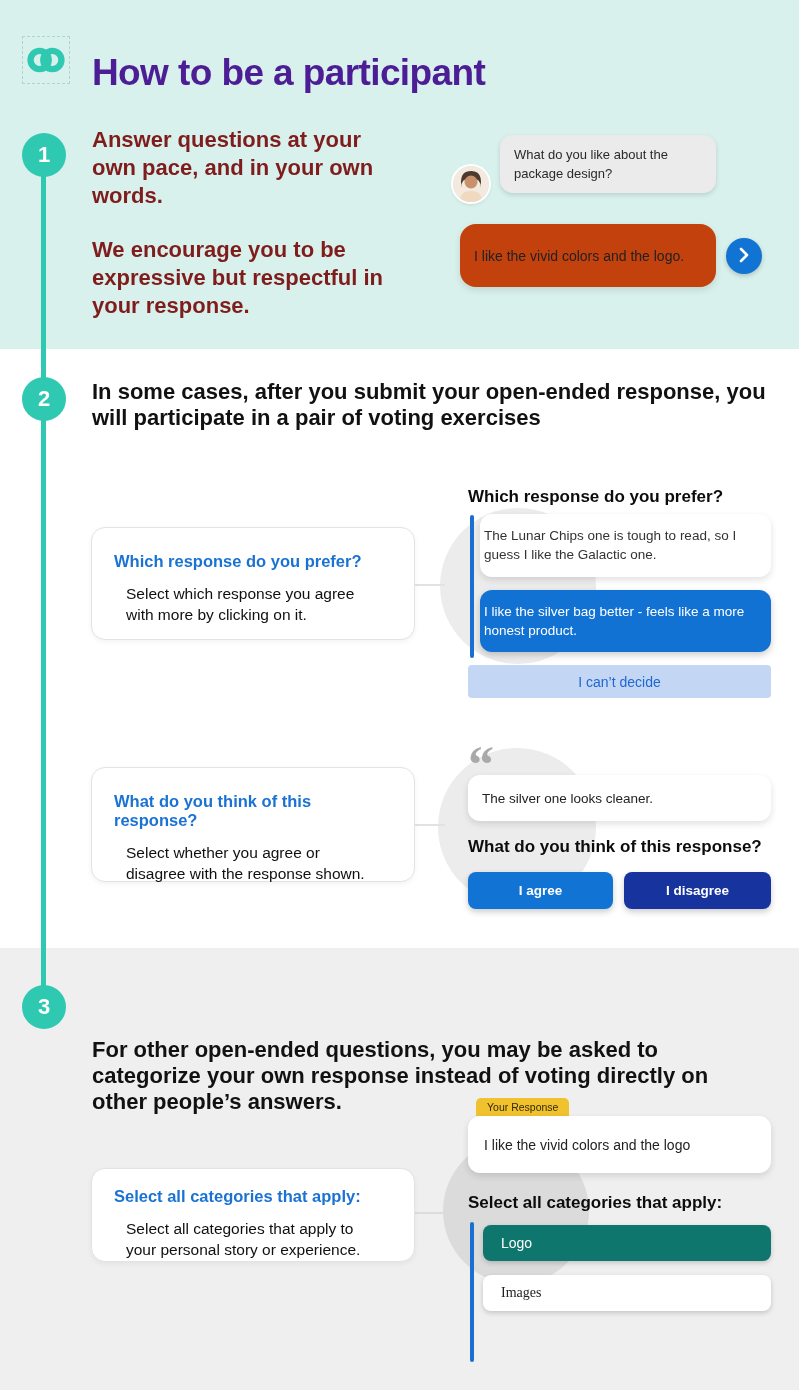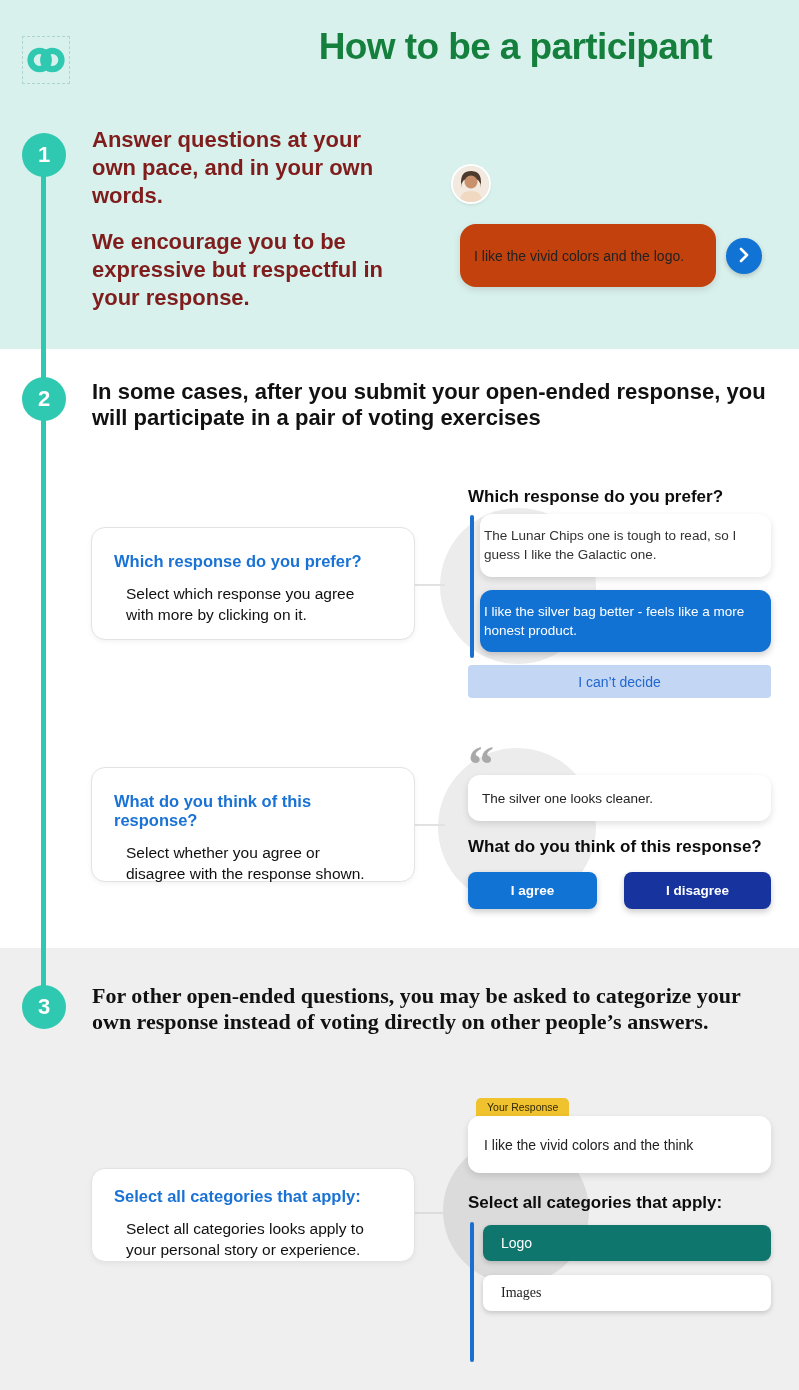--- a/index.html
+++ b/index.html
@@ -15,7 +15,7 @@
   
   .logo-box{left:22px;top:36px;width:48px;height:48px;display:flex;align-items:center;justify-content:center;
             outline:1px dashed rgba(140,190,180,.55);outline-offset:-1px;}
-  .page-title{left:92px;top:26px;width:620px;font-size:37px;font-weight:800;letter-spacing:-.6px;color:#15803d;text-align:right;}
+  .page-title{left:92px;top:52px;width:620px;font-size:37px;font-weight:800;letter-spacing:-.6px;color:#4c1d95;}
 
   
   .tl-line{left:41px;top:155px;width:5px;height:833px;background:#2fc8b0;border-radius:3px;}

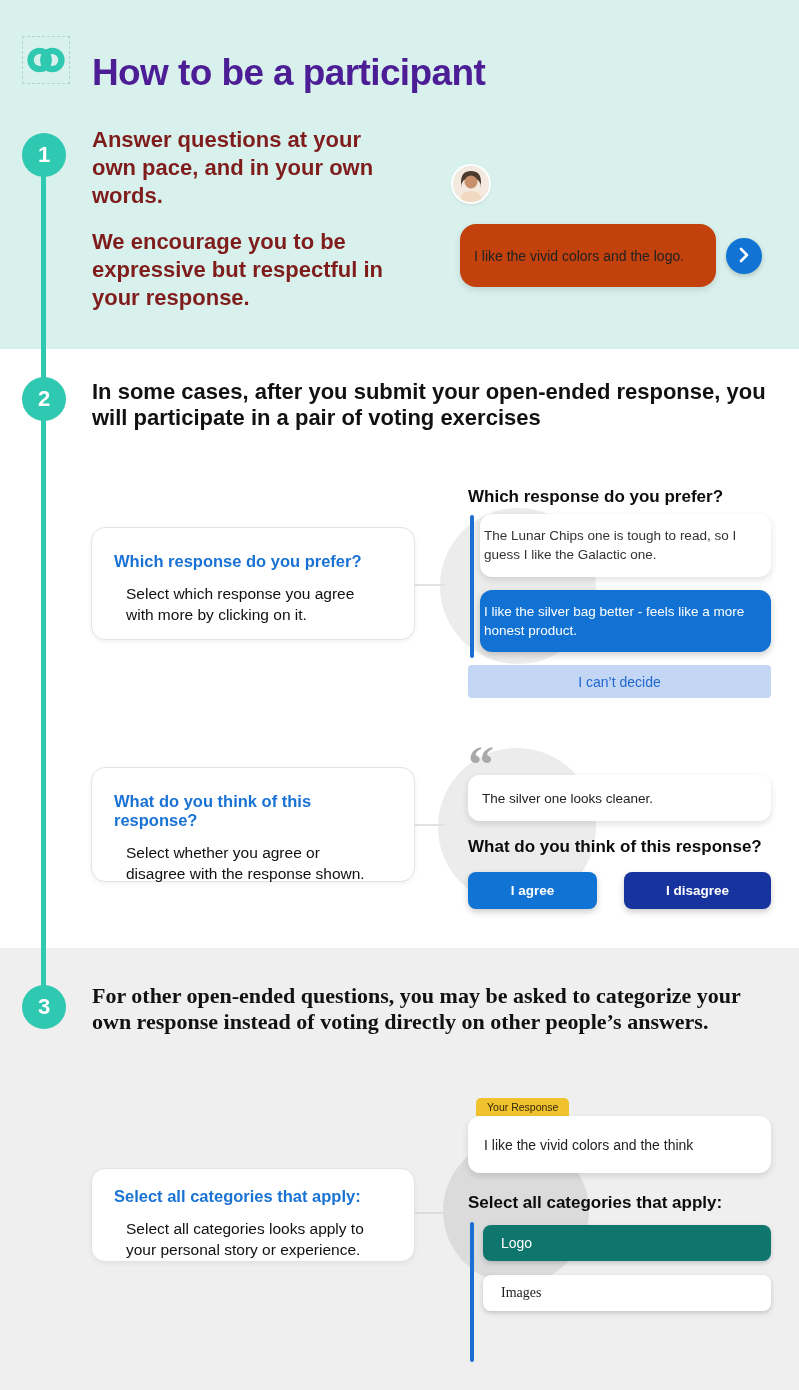--- a/index.html
+++ b/index.html
@@ -119,6 +119,7 @@
   <div class="abs step1-para p1">Answer questions at your own pace, and in your own words.</div>
   <div class="abs step1-para p2">We encourage you to be expressive but respectful in your response.</div>
 
+  <div class="abs q-bubble">What do you like about the package design?</div>
   <div class="abs avatar">
     <svg width="36" height="36" viewBox="0 0 36 36">
       <circle cx="18" cy="18" r="18" fill="#f3e9df"></circle>

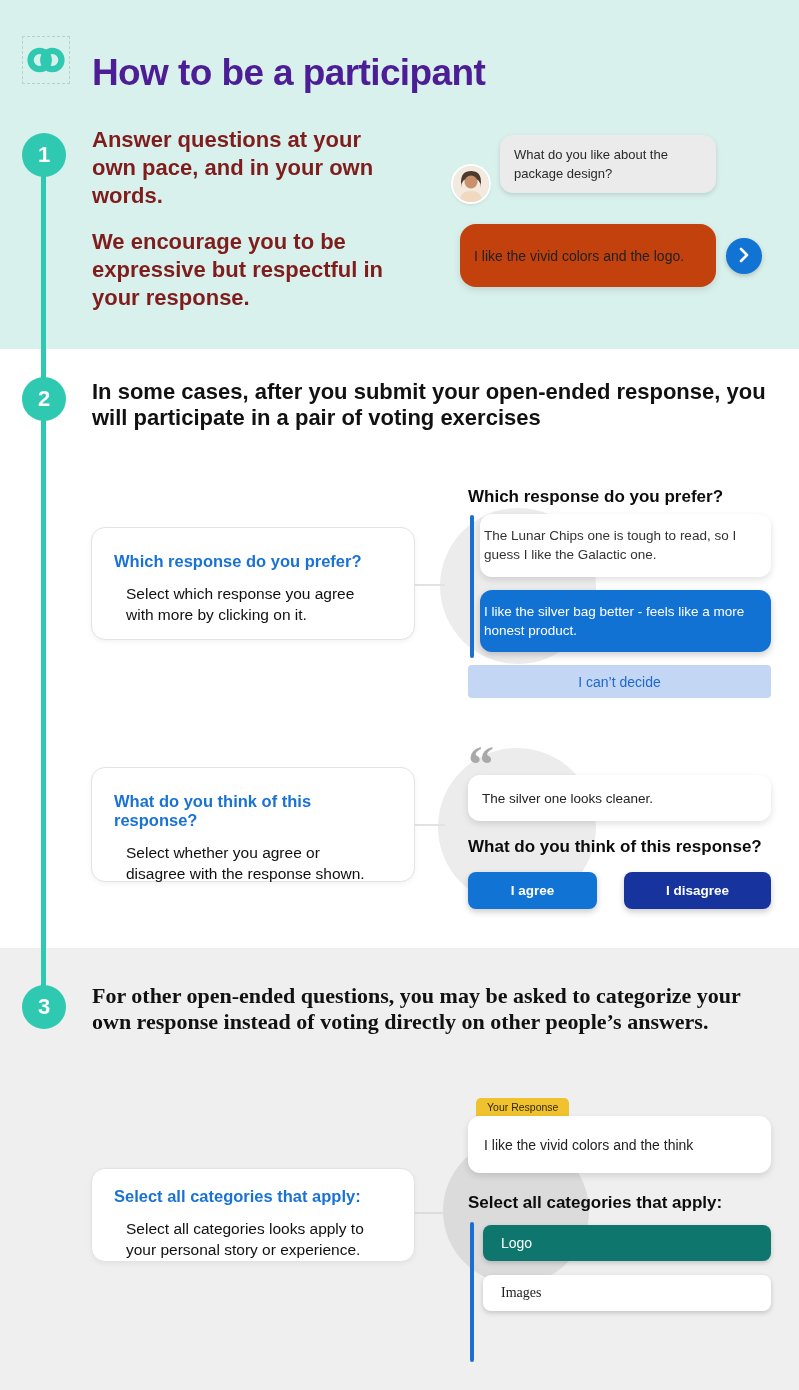--- a/index.html
+++ b/index.html
@@ -25,7 +25,7 @@
 
   
   .step1-para{left:92px;width:305px;font-size:22px;line-height:28px;font-weight:700;color:#7f1d1d;}
-  .p1{top:126px;} .p2{top:228px;}
+  .p1{top:126px;} .p2{top:236px;}
   .step-head{left:92px;font-size:22px;line-height:26px;font-weight:700;color:#111;}
   .head2{top:379px;width:680px;}
   .head3{top:983px;width:665px;font-family:Liberation Serif, serif;}

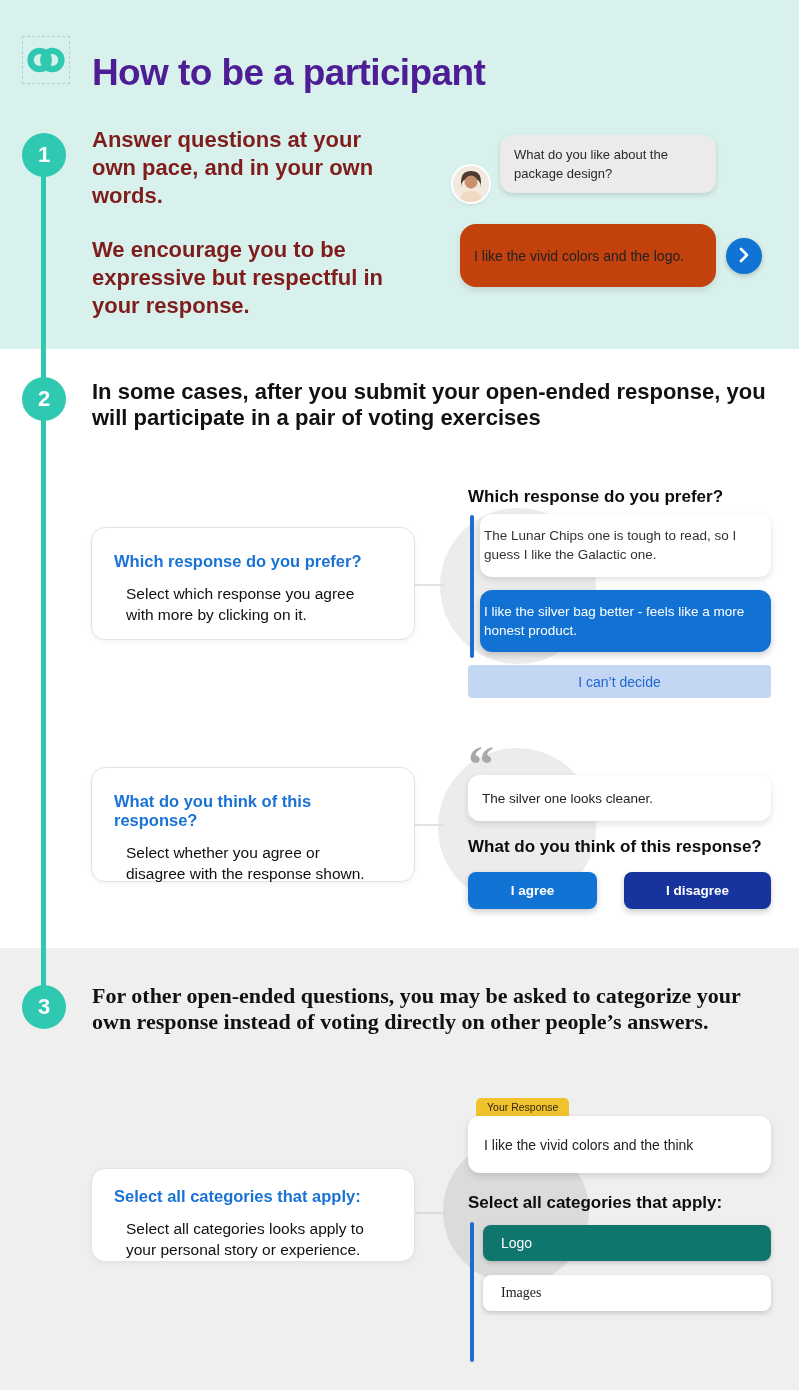--- a/index.html
+++ b/index.html
@@ -77,7 +77,7 @@
               font-size:13.5px;color:#222;box-sizing:border-box;z-index:1;}
   .vote-btn{top:872px;height:37px;border:none;border-radius:8px;color:#ffffff;font-weight:700;font-size:13.5px;
             font-family:inherit;z-index:2;position:absolute;box-shadow:0 3px 6px rgba(0,0,0,.2);cursor:pointer;}
-  .agree{left:468px;width:129px;background:#1173d4;}
+  .agree{left:468px;width:145px;background:#1173d4;}
   .disagree{left:624px;width:147px;background:#17349e;}
 
   

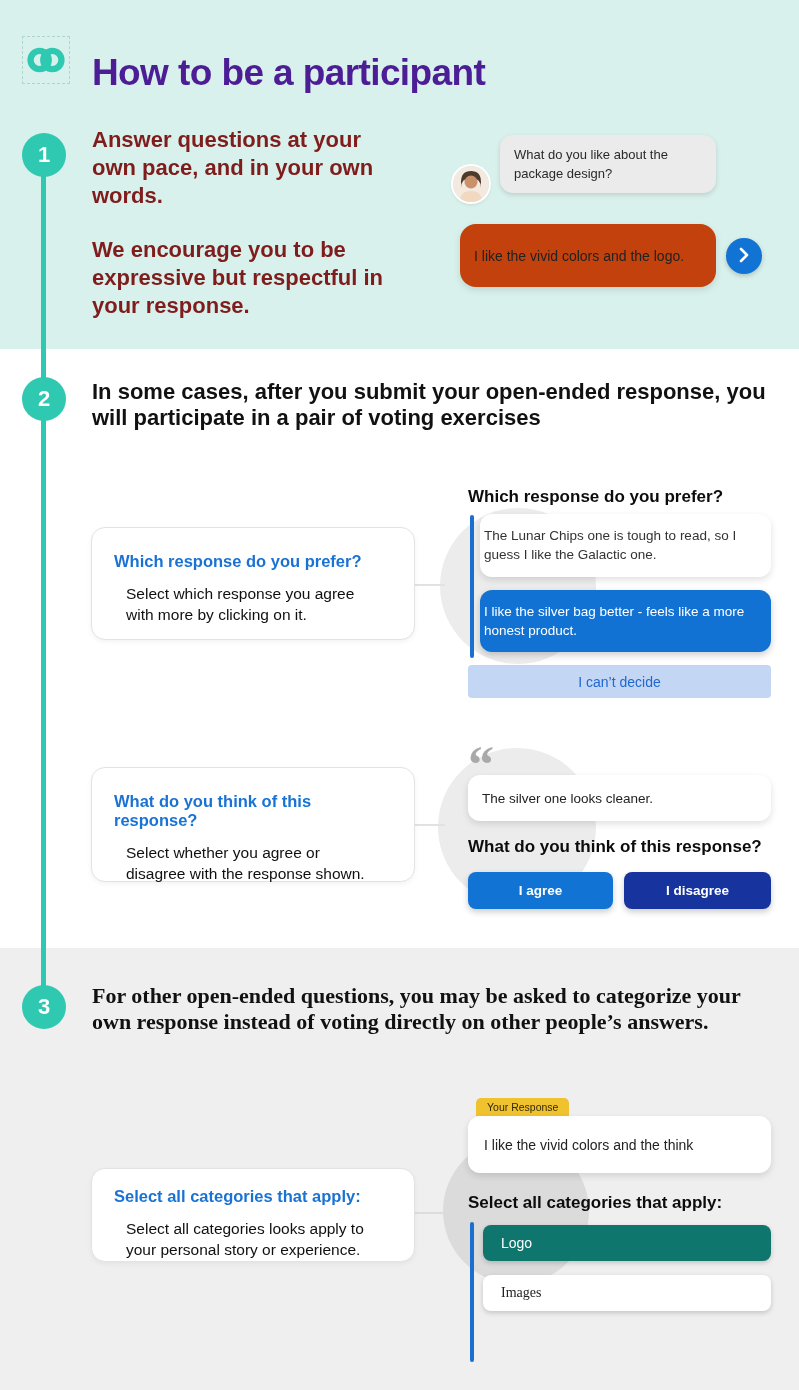--- a/index.html
+++ b/index.html
@@ -28,7 +28,7 @@
   .p1{top:126px;} .p2{top:236px;}
   .step-head{left:92px;font-size:22px;line-height:26px;font-weight:700;color:#111;}
   .head2{top:379px;width:680px;}
-  .head3{top:983px;width:665px;font-family:Liberation Serif, serif;}
+  .head3{top:1037px;width:665px;}
 
   
   .q-bubble{left:500px;top:135px;width:216px;min-height:34px;background:#ebebeb;border-radius:13px;

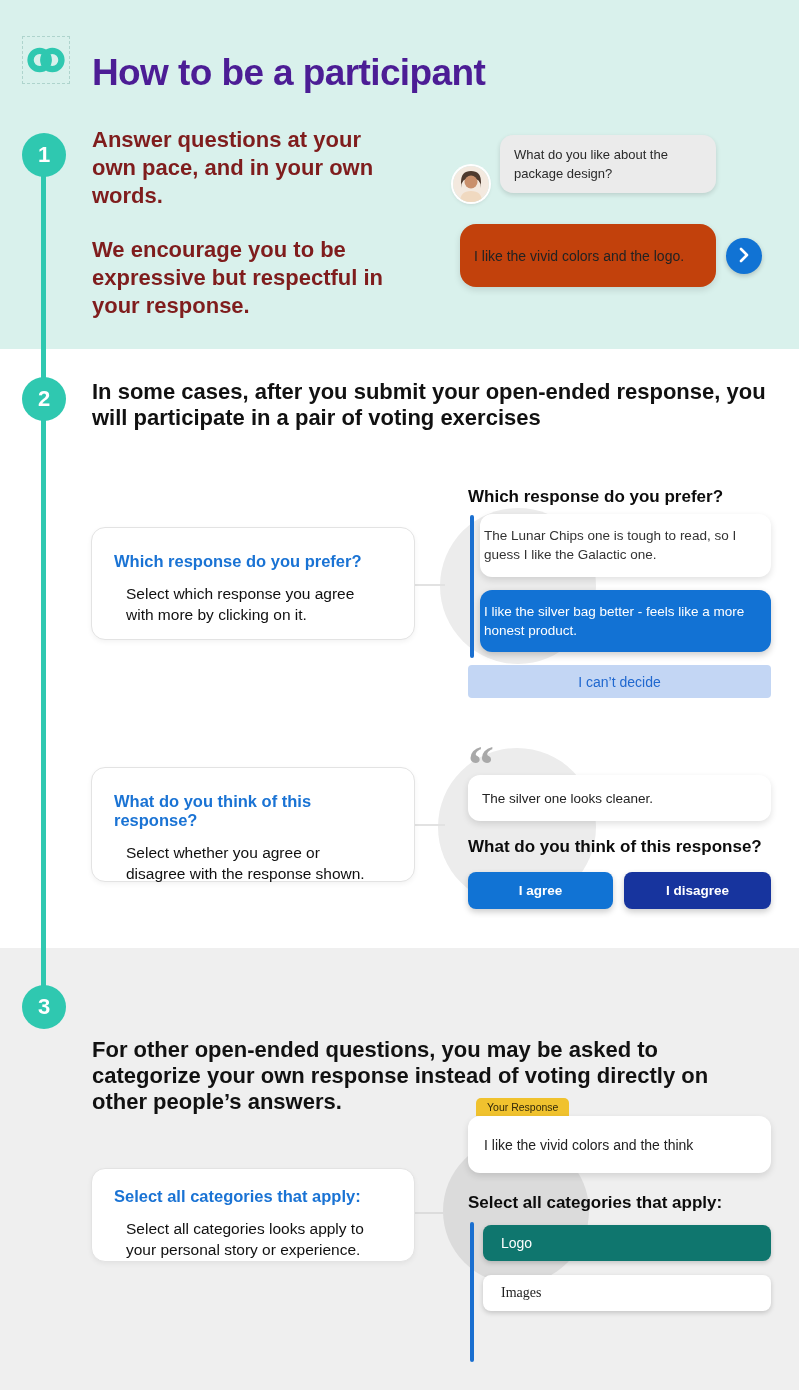--- a/index.html
+++ b/index.html
@@ -172,7 +172,7 @@
     <p class="instr-body">Select all categories looks apply to your personal story or experience.</p>
   </div>
   <div class="abs resp-tag">Your Response</div>
-  <div class="abs resp-card">I like the vivid colors and the think</div>
+  <div class="abs resp-card">I like the vivid colors and the logo</div>
   <div class="abs panel-title pt3">Select all categories that apply:</div>
   <div class="abs vline vl3"></div>
   <button class="cat-btn cat-blue cb1">Logo</button>

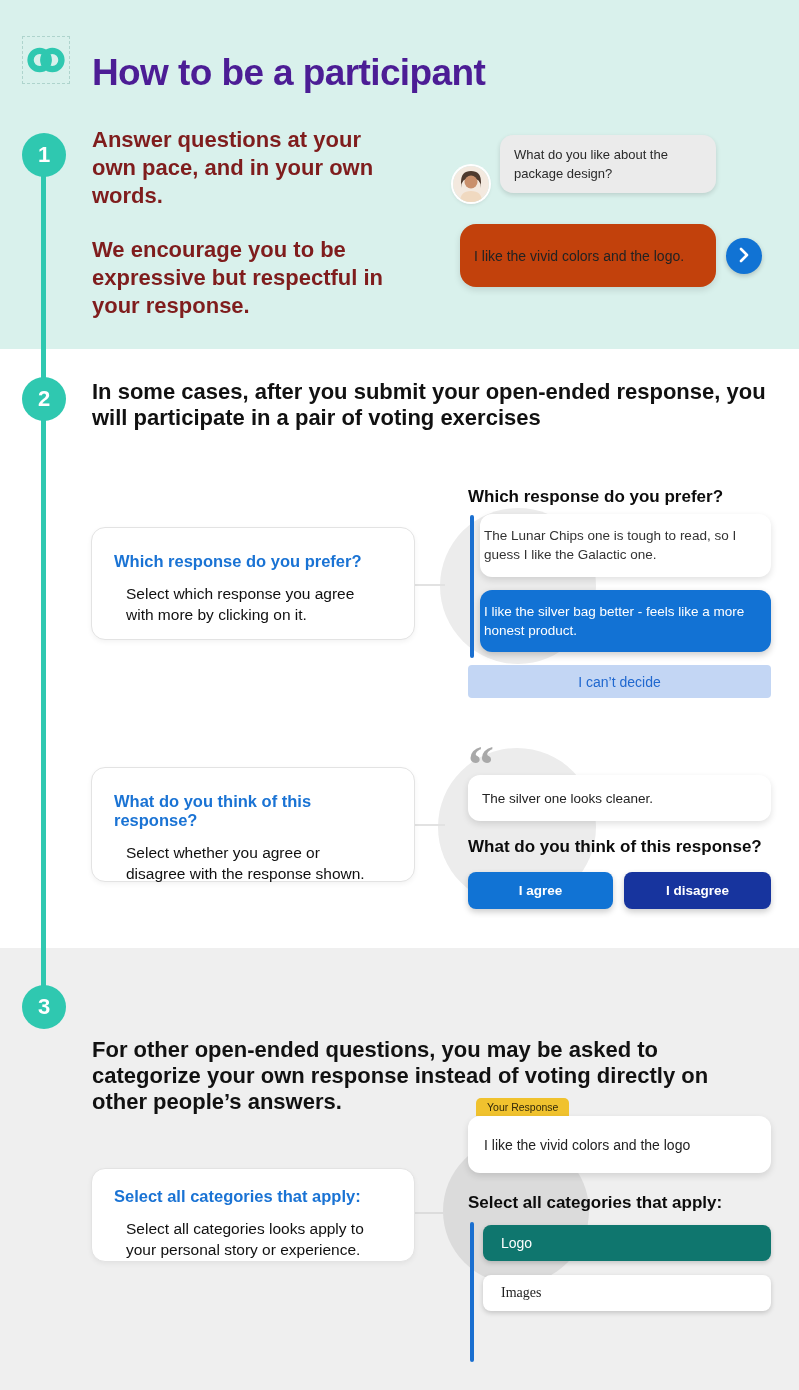--- a/index.html
+++ b/index.html
@@ -169,7 +169,7 @@
   <div class="abs connector cn3"></div>
   <div class="abs instr-card c3">
     <p class="instr-title">Select all categories that apply:</p>
-    <p class="instr-body">Select all categories looks apply to your personal story or experience.</p>
+    <p class="instr-body">Select all categories that apply to your personal story or experience.</p>
   </div>
   <div class="abs resp-tag">Your Response</div>
   <div class="abs resp-card">I like the vivid colors and the logo</div>

